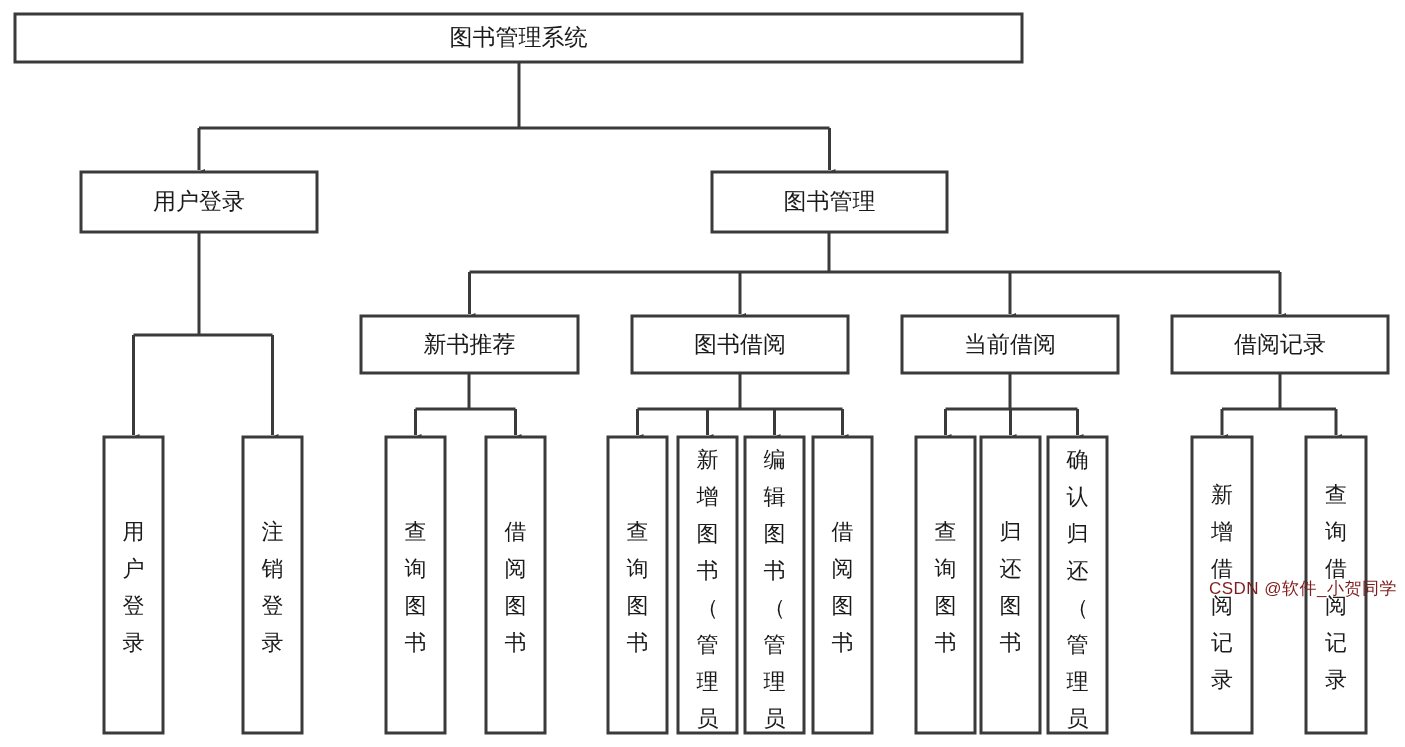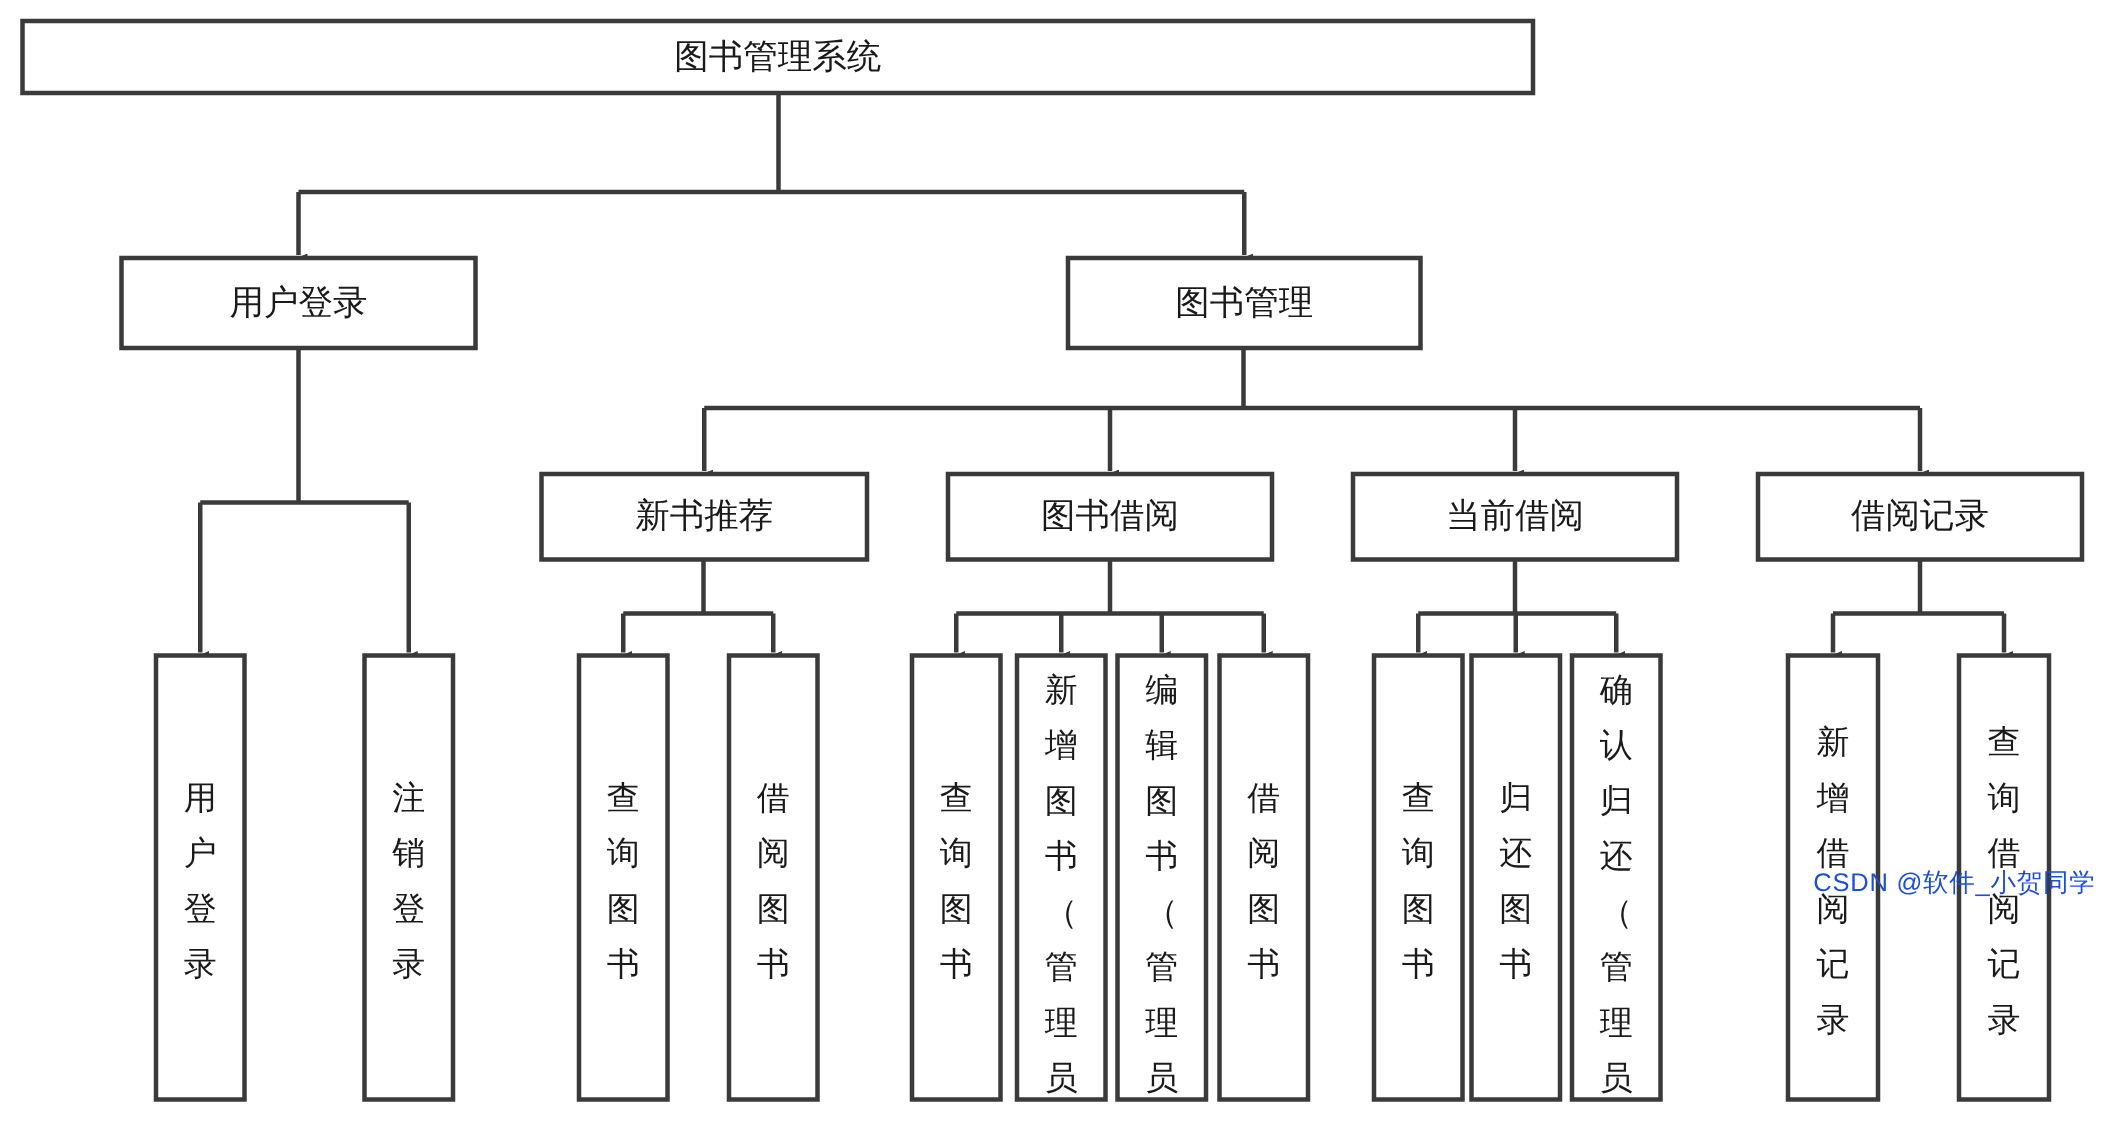--- a/index.html
+++ b/index.html
@@ -13,7 +13,7 @@
               font-size:23px;text-anchor:middle;dominant-baseline:middle;}
   .leaf-label{fill:#1a1a1a;font-family:"Liberation Sans","DejaVu Sans",sans-serif;
               font-size:22px;text-anchor:middle;}
-  .watermark{position:absolute;right:8px;bottom:4px;color:#1d4ed8;
+  .watermark{position:absolute;right:8px;bottom:4px;color:#7f1d1d;
              font-size:17px;font-family:"Liberation Sans","DejaVu Sans",sans-serif;
              white-space:nowrap;letter-spacing:0.5px;}
 </style>

